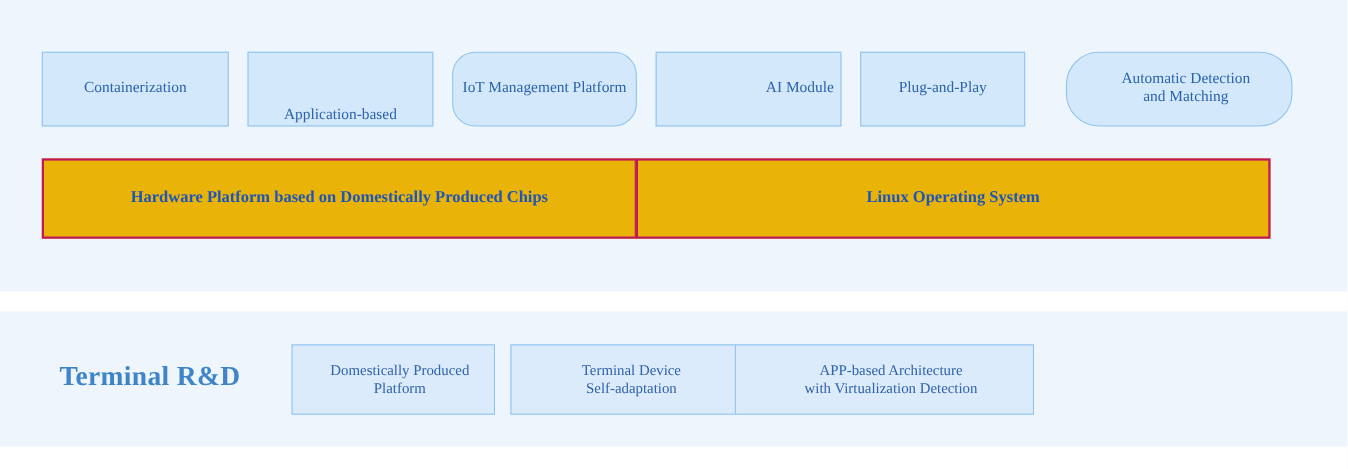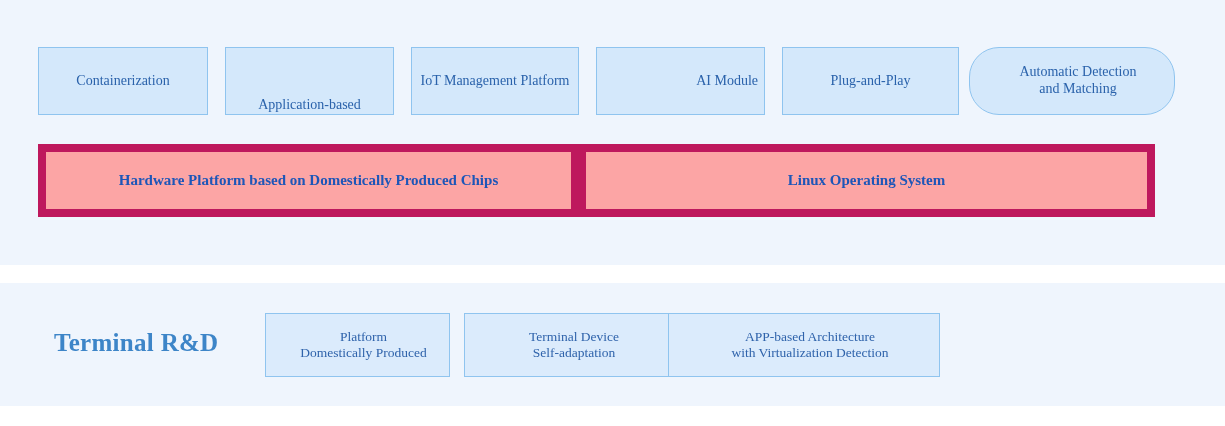--- a/index.html
+++ b/index.html
@@ -81,7 +81,7 @@
   .r1 { top: 47px; height: 68px; }
   #chip-containerization { left: 38px;   width: 170px; }
   #chip-application-based{ left: 225px;  width: 169px; align-items: flex-end; }
-  #chip-iot-platform     { left: 411px;  width: 168px; }
+  #chip-iot-platform     { left: 411px;  width: 168px; border-radius: 21px; }
   #chip-ai-module        { left: 596px;  width: 169px; text-align: right; }
   #chip-plug-and-play    { left: 782px;  width: 177px; }
   #chip-auto-detection   { left: 969px;  width: 206px; border-radius: 30px; }

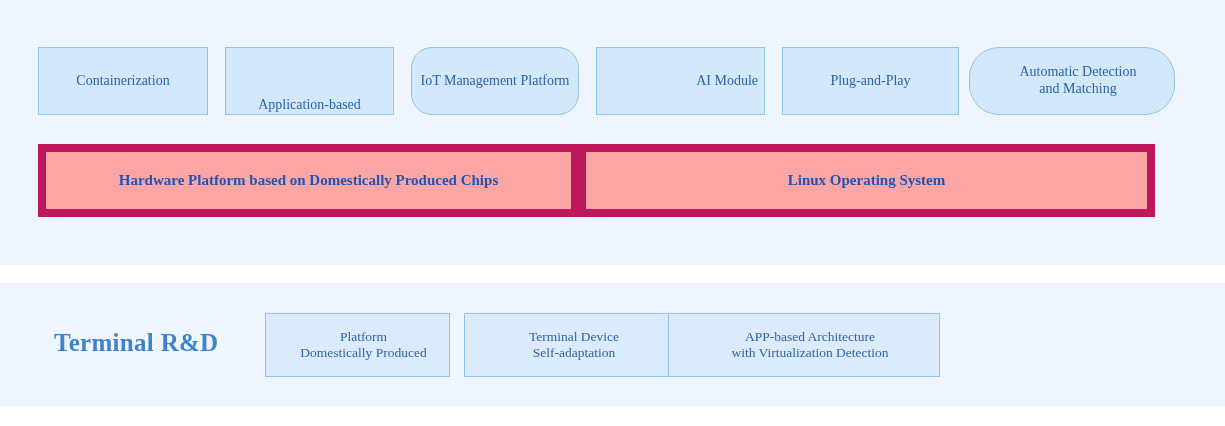--- a/index.html
+++ b/index.html
@@ -83,7 +83,7 @@
   #chip-application-based{ left: 225px;  width: 169px; align-items: flex-end; }
   #chip-iot-platform     { left: 411px;  width: 168px; border-radius: 21px; }
   #chip-ai-module        { left: 596px;  width: 169px; text-align: right; }
-  #chip-plug-and-play    { left: 782px;  width: 177px; }
+  #chip-plug-and-play    { left: 782px;  width: 150px; }
   #chip-auto-detection   { left: 969px;  width: 206px; border-radius: 30px; }
 
   

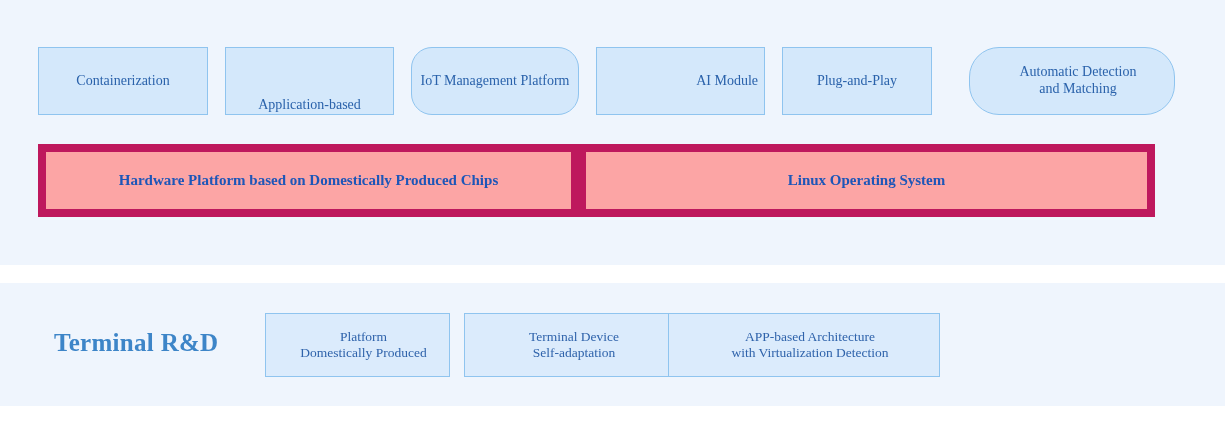--- a/index.html
+++ b/index.html
@@ -46,8 +46,8 @@
 
   
   .platform {
-    background: #fca5a5;
-    border: 8px solid #be185d;
+    background: #eab308;
+    border: 2px solid #be185d;
     color: #1d56b8;
     font-size: 15px;
     font-weight: bold;

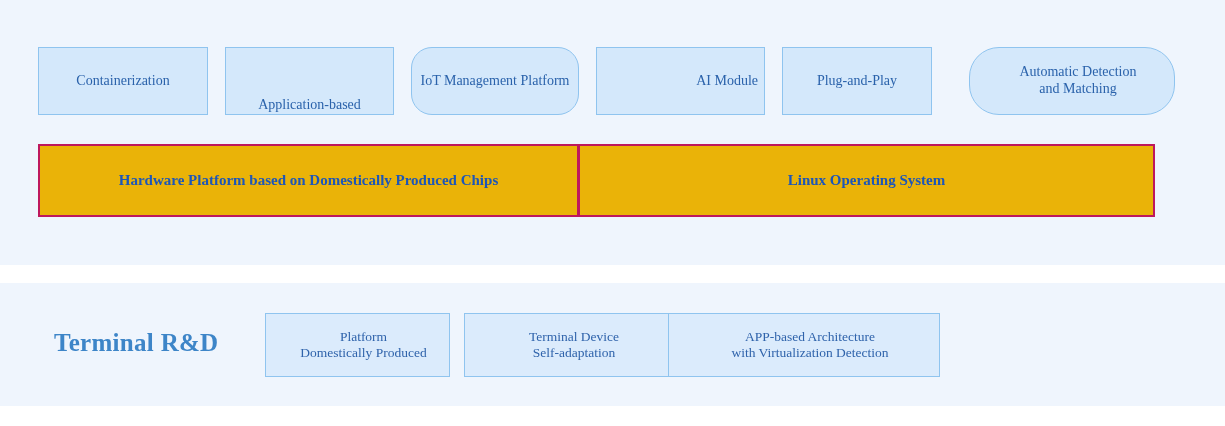--- a/index.html
+++ b/index.html
@@ -143,8 +143,8 @@
 
 <div class="node chip-sub r3" id="chip-domestic-platform">
   <span>
+    <span>Domestically Produced</span>
     <span>Platform</span>
-    <span>Domestically Produced</span>
   </span>
 </div>
 

